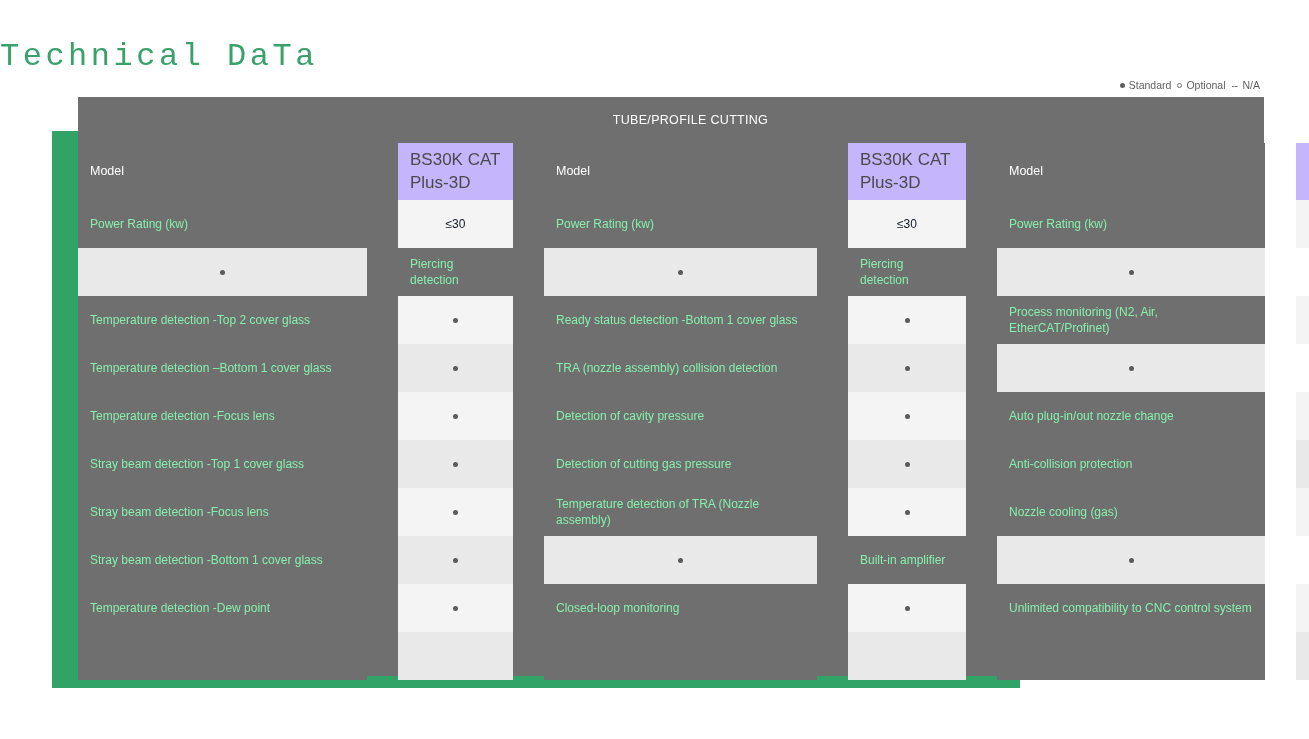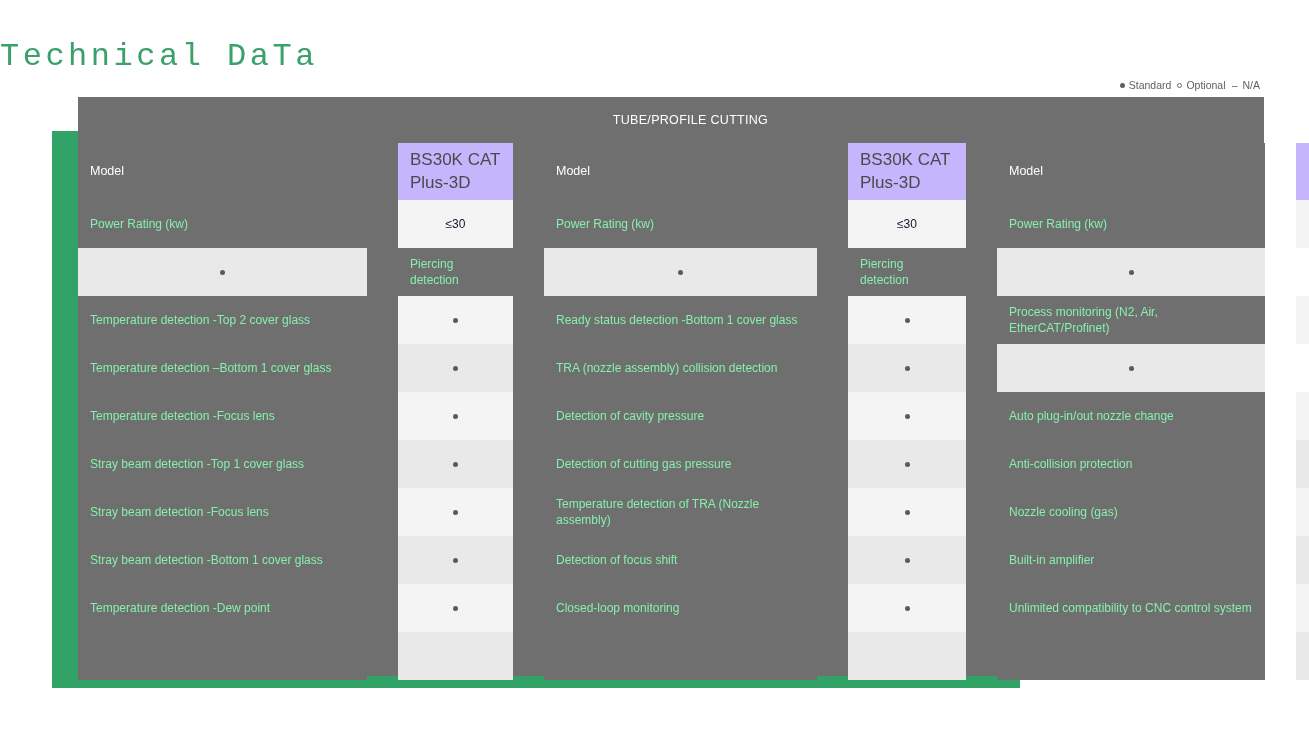--- a/index.html
+++ b/index.html
@@ -295,7 +295,6 @@
         <div class="cell value-cell shade-b">
           <span class="mark-dot"></span>
         </div>
-        <div class="cell label-cell">Detection of focus shift</div>
         <div class="cell value-cell shade-b">
           <span class="mark-dot"></span>
         </div>

